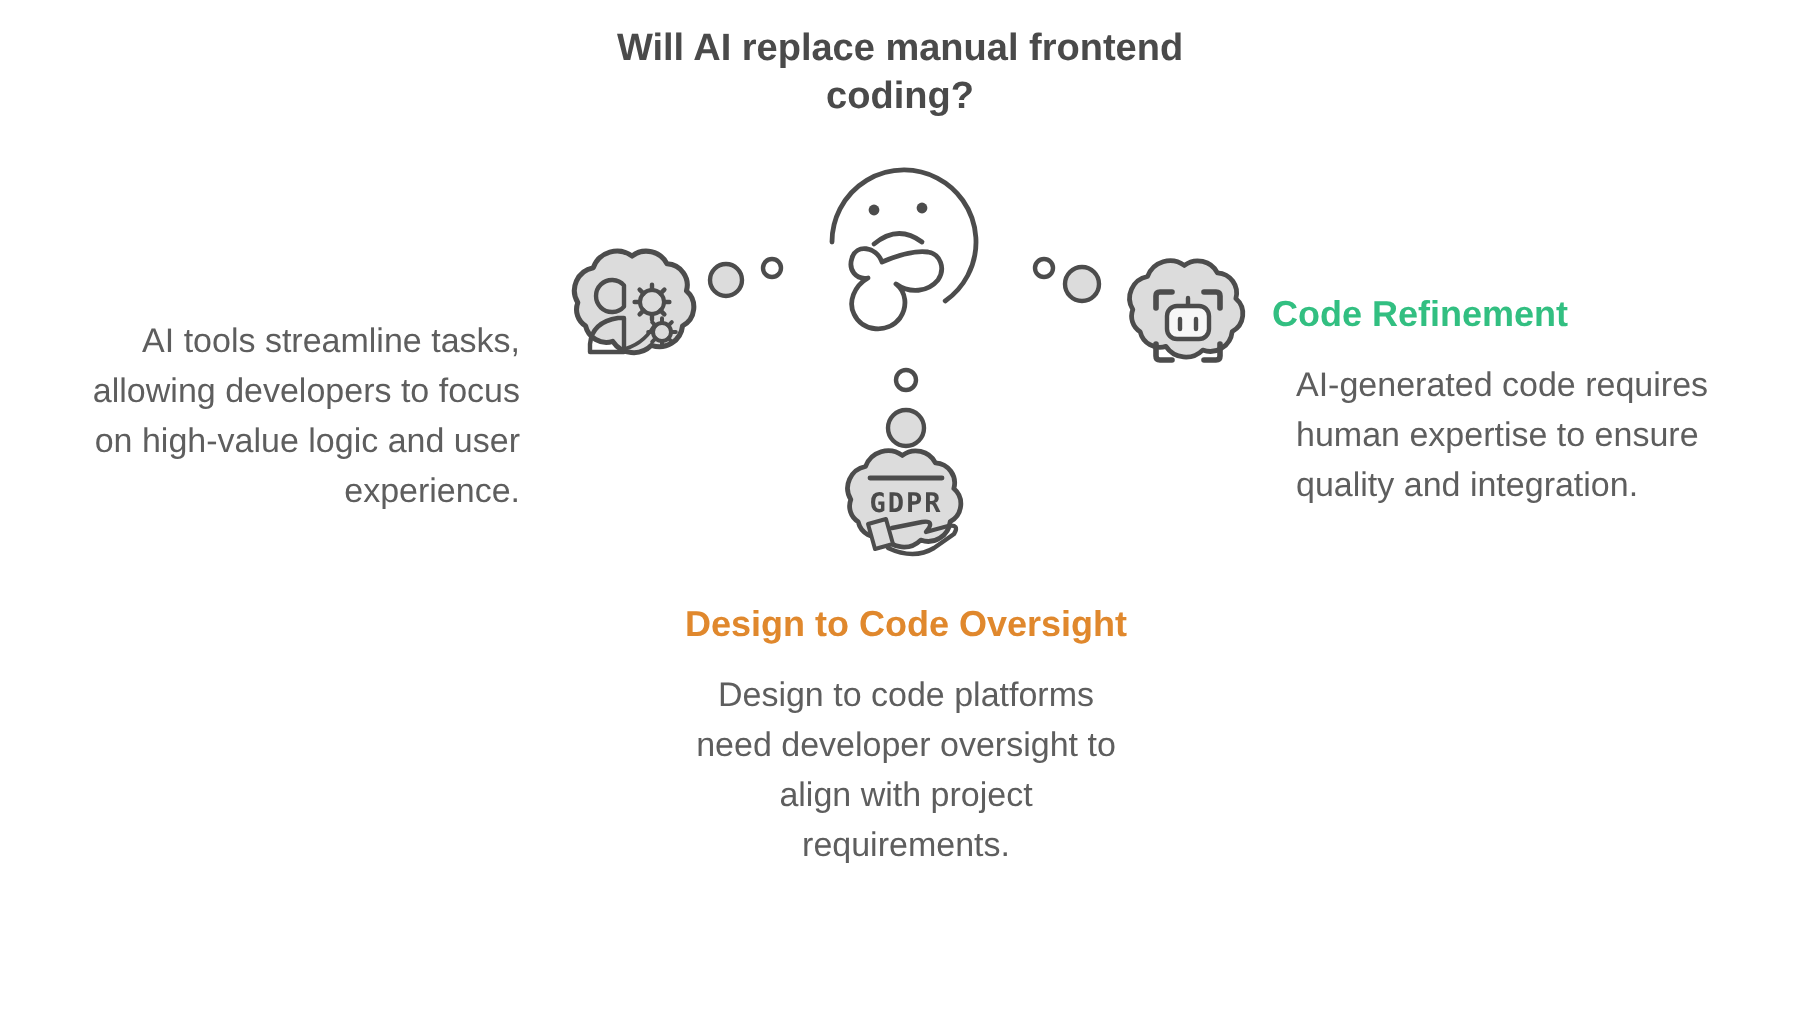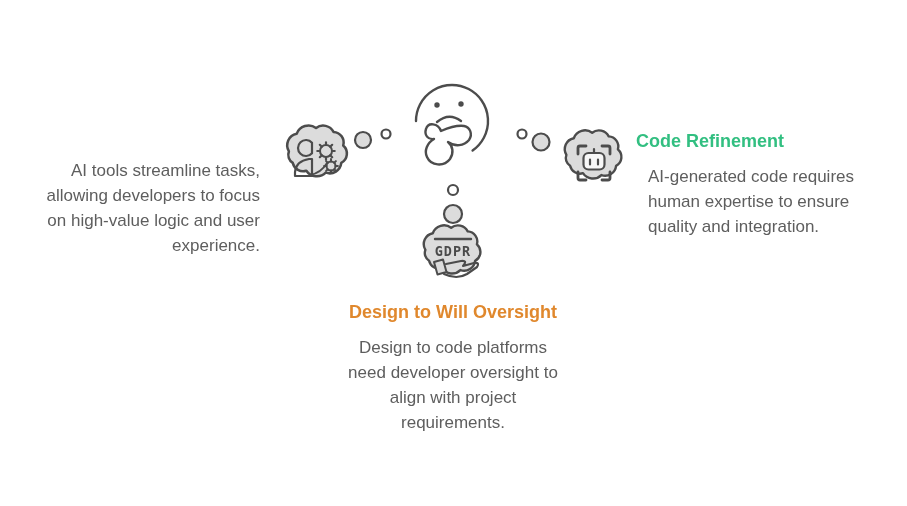--- a/index.html
+++ b/index.html
@@ -29,6 +29,8 @@
 
 <div class="canvas">
 
+  <h1 class="main-title">Will AI replace manual frontend
+coding?</h1>
 
   <svg class="figure" width="907" height="506" viewBox="0 0 907 506">
     <defs>

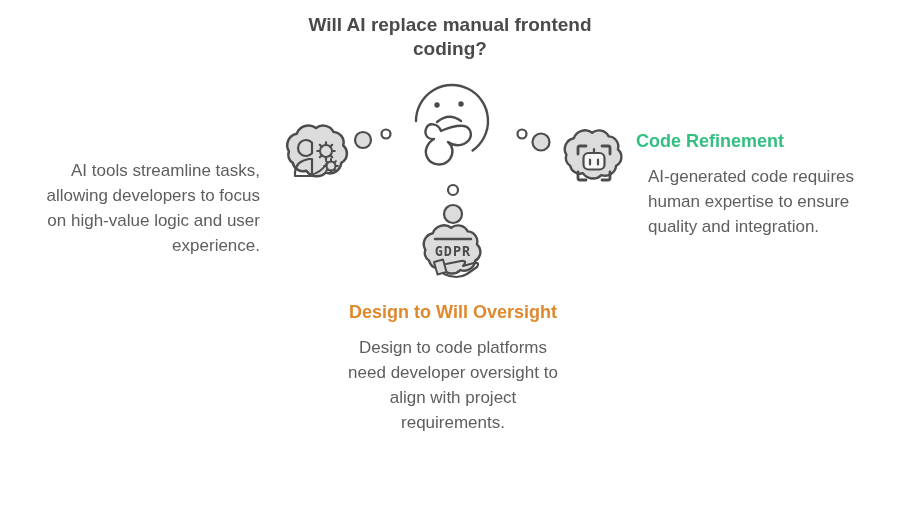--- a/index.html
+++ b/index.html
@@ -16,7 +16,7 @@
   .sec h2{margin:0 0 9px 0;font-size:18px;line-height:22px;font-weight:bold;}
   .sec .body{margin:12px;font-size:17px;line-height:25px;color:#5e5e5e;white-space:pre-line;}
   .sec-left{left:16px;top:146px;width:256px;text-align:right;}
-  .sec-right{left:636px;top:130px;width:260px;text-align:left;}
+  .sec-right{left:636px;top:146px;width:260px;text-align:left;}
   .sec-bottom{left:296px;top:301px;width:314px;text-align:center;}
   .sec-bottom .body{margin-top:12px;}
   .t-blue{color:#4b80e1;}

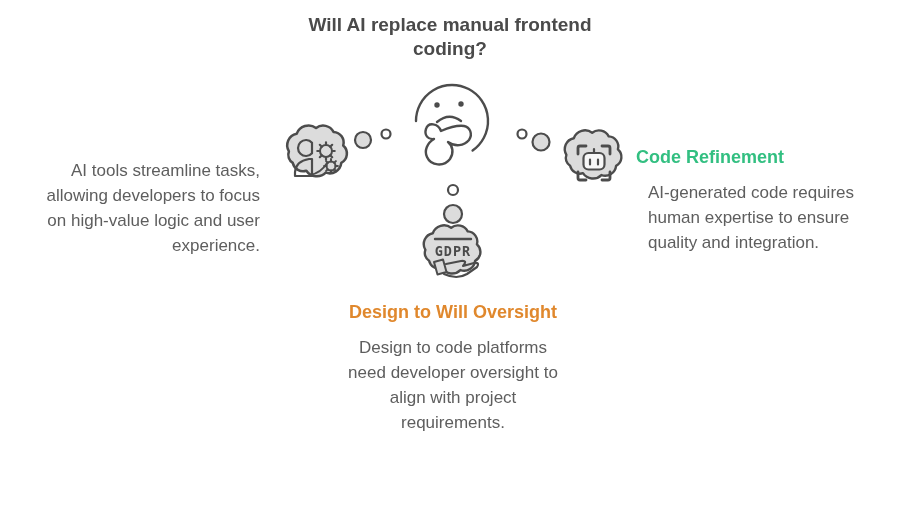--- a/index.html
+++ b/index.html
@@ -124,7 +124,7 @@
   </section>
 
   <section class="sec sec-bottom">
-    <h2 class="t-orange">Design to Will Oversight</h2>
+    <h2 class="t-orange">Design to Code Oversight</h2>
     <p class="body">Design to code platforms
 need developer oversight to
 align with project

